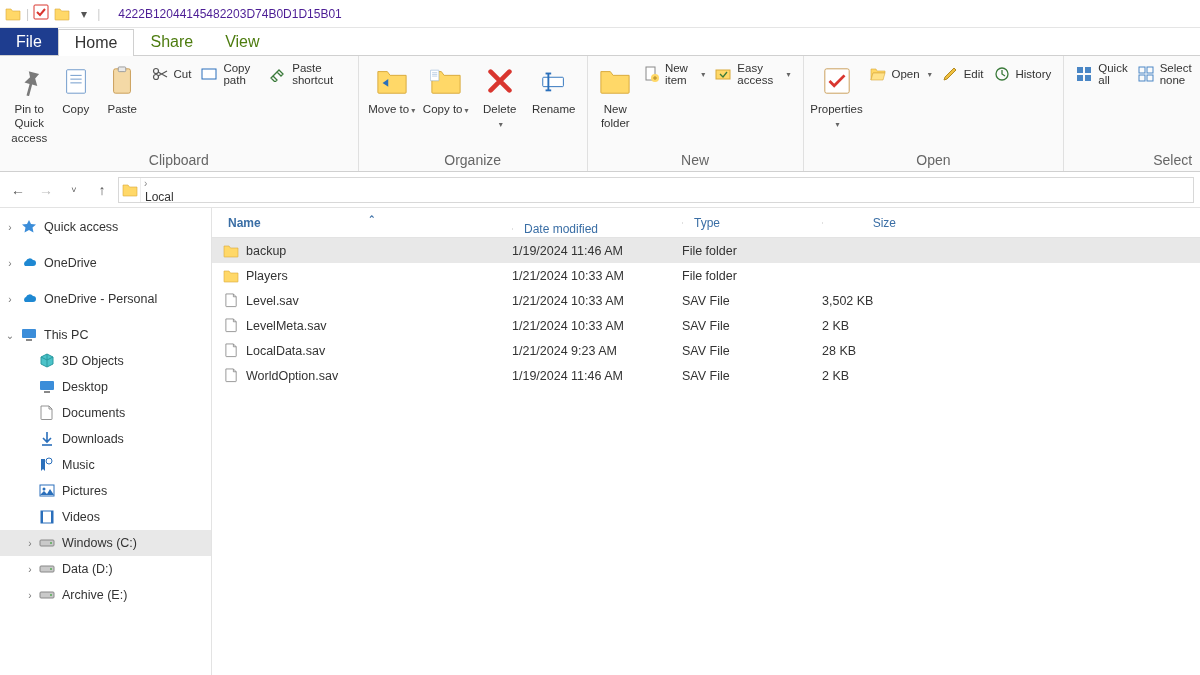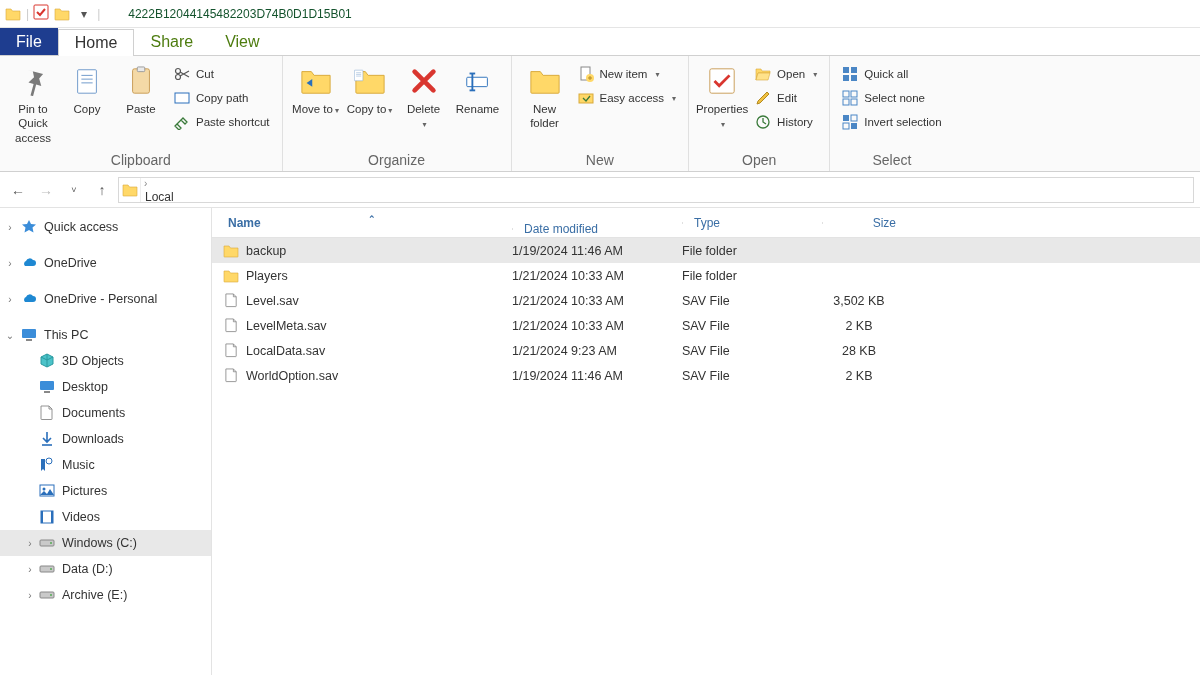--- a/index.html
+++ b/index.html
@@ -9,7 +9,7 @@
 .titlebar { height:28px; background:#fff; display:flex; align-items:center; padding:0 4px; gap:4px; border-bottom:1px solid #e5e5e5; }
 .titlebar .folder-ico, .titlebar .qat-customize { width:18px; height:18px; display:flex; align-items:center; justify-content:center; }
 .sep { color:#ccc; }
-.title-text { margin-left:24px; color:#14532d; }
+.title-text { margin-left:14px; color:#4c1d95; }
 
 
 .tabs { height:28px; display:flex; align-items:stretch; border-bottom:1px solid #d0d0d0; }

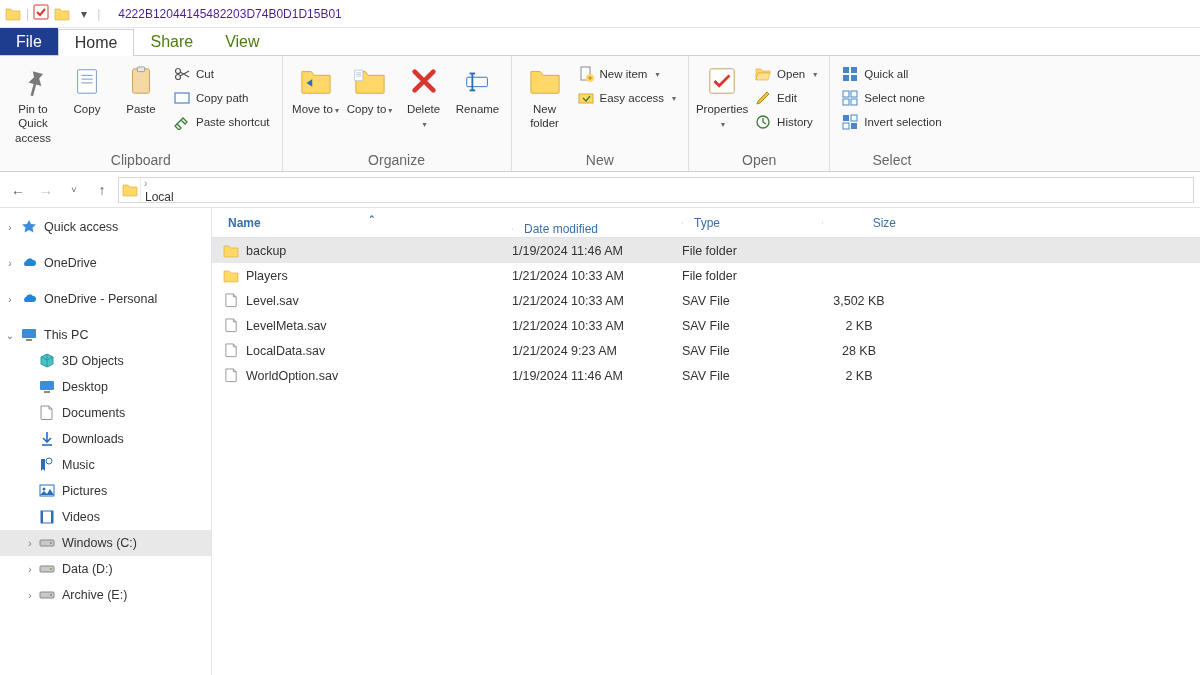--- a/index.html
+++ b/index.html
@@ -25,7 +25,7 @@
 .group-label { text-align:center; color:#666; font-size:14px; padding:2px 0 3px 0; }
 .bigbtn { display:flex; flex-direction:column; align-items:center; justify-content:flex-start; width:50px; padding-top:6px; text-align:center; line-height:1.25; font-size:11.5px; }
 .bigbtn .ico { width:34px; height:34px; margin-bottom:4px; display:flex; align-items:center; justify-content:center; }
-.smallbtns { display:flex; flex-direction:column; gap:2px; padding-top:5px; }
+.smallbtns { display:flex; flex-direction:row; gap:2px; padding-top:5px; }
 .smallbtn { display:flex; align-items:center; gap:6px; font-size:11.5px; height:22px; padding:0 4px; }
 .smallbtn .s-ico { width:16px; height:16px; display:flex; align-items:center; justify-content:center; }
 .drop { font-size:8px; color:#666; margin-left:2px; }

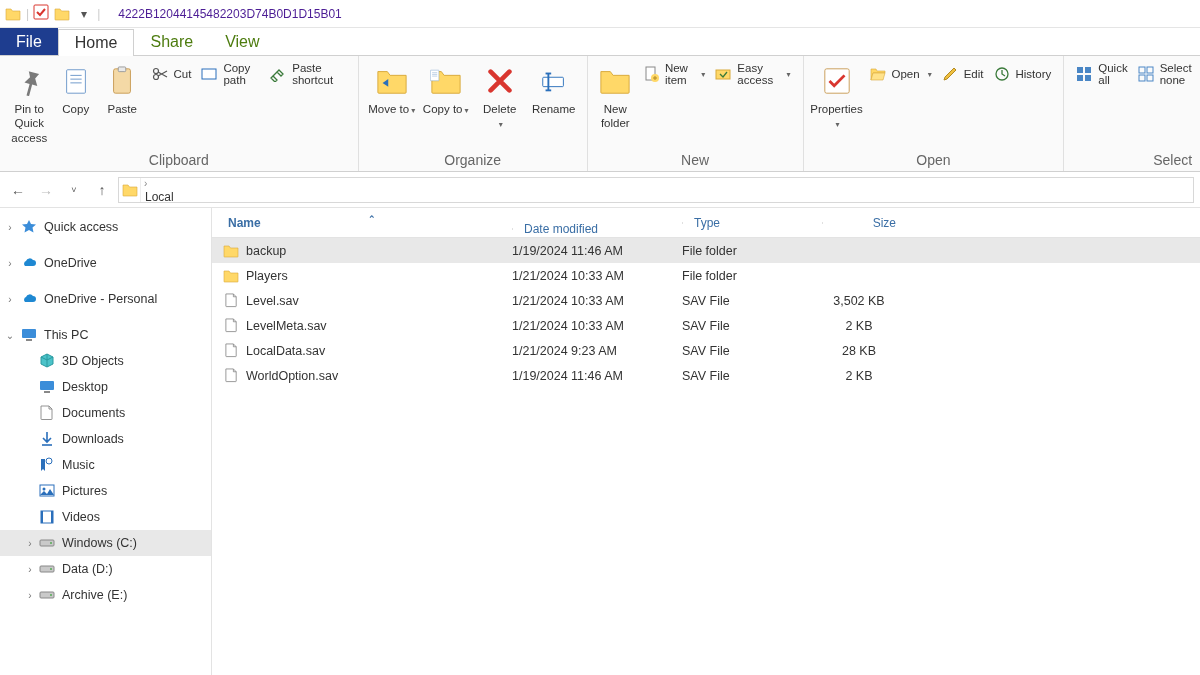--- a/index.html
+++ b/index.html
@@ -66,7 +66,7 @@
 .row .r-name { width:266px; }
 .row .r-mod { width:170px; }
 .row .r-type { width:140px; }
-.row .r-size { width:88px; text-align:center; padding-right:14px; }
+.row .r-size { width:88px; text-align:left; padding-right:14px; }
 
 
 .folder-svg { width:16px; height:16px; }

